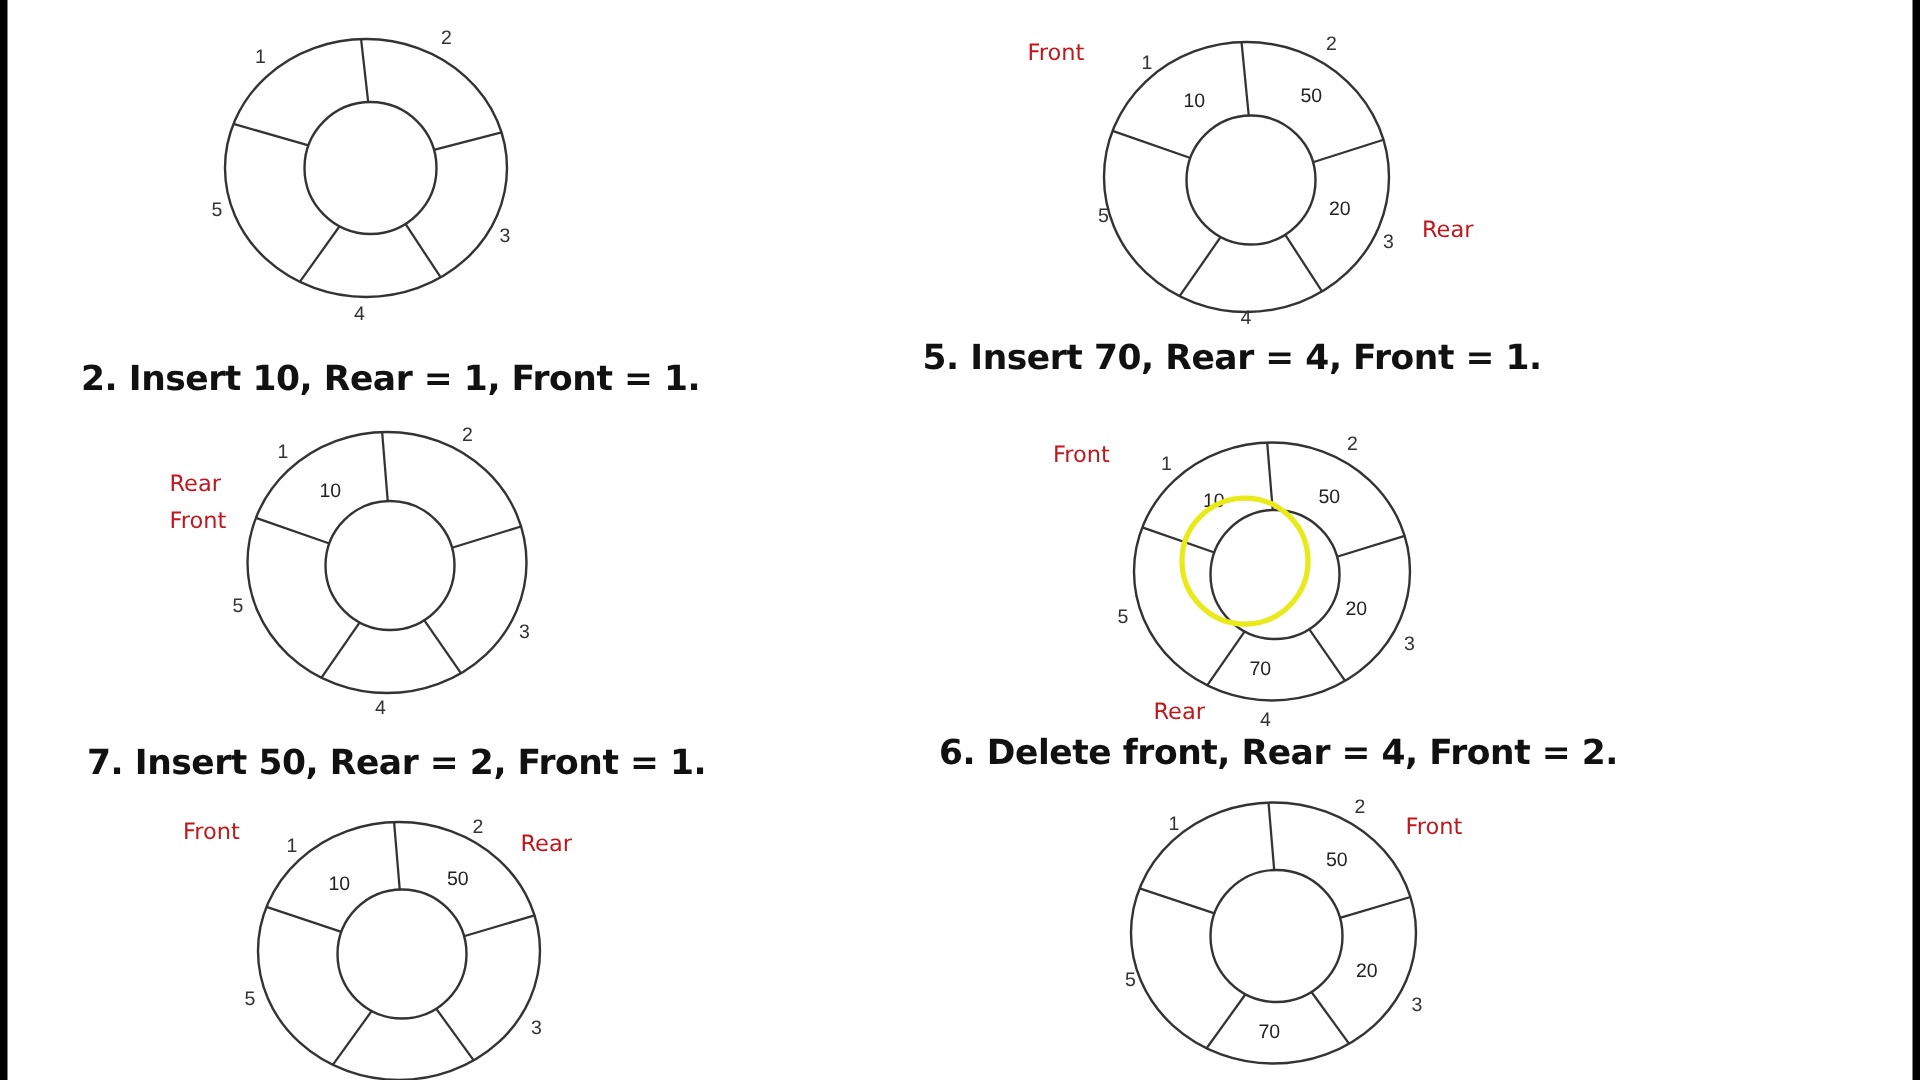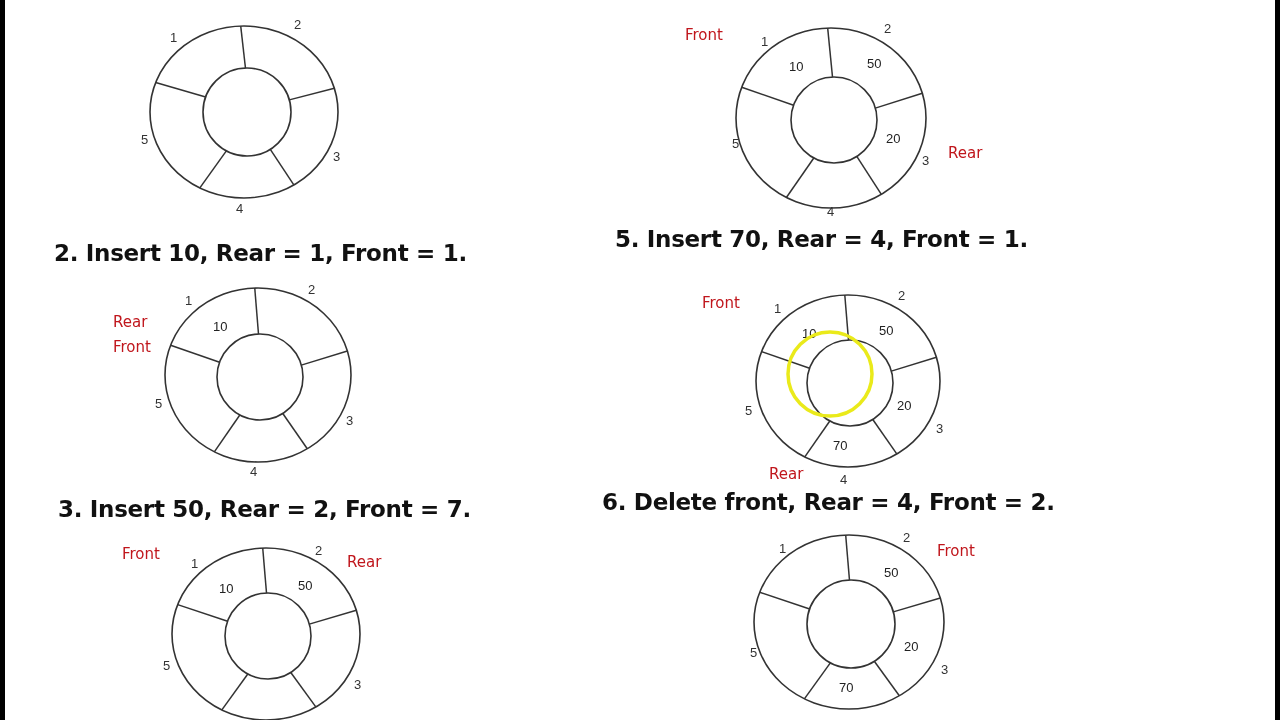--- a/index.html
+++ b/index.html
@@ -25,7 +25,7 @@
 <div class="bar right"></div>
 
 <div class="step-title" style="left:54px;top:240px;">2. Insert 10, Rear = 1, Front = 1.</div>
-<div class="step-title" style="left:58px;top:496px;">3. Insert 50, Rear = 2, Front = 7.</div>
+<div class="step-title" style="left:58px;top:496px;">7. Insert 50, Rear = 2, Front = 1.</div>
 <div class="step-title" style="left:615px;top:226px;">5. Insert 70, Rear = 4, Front = 1.</div>
 <div class="step-title" style="left:602px;top:489px;">6. Delete front, Rear = 4, Front = 2.</div>
 

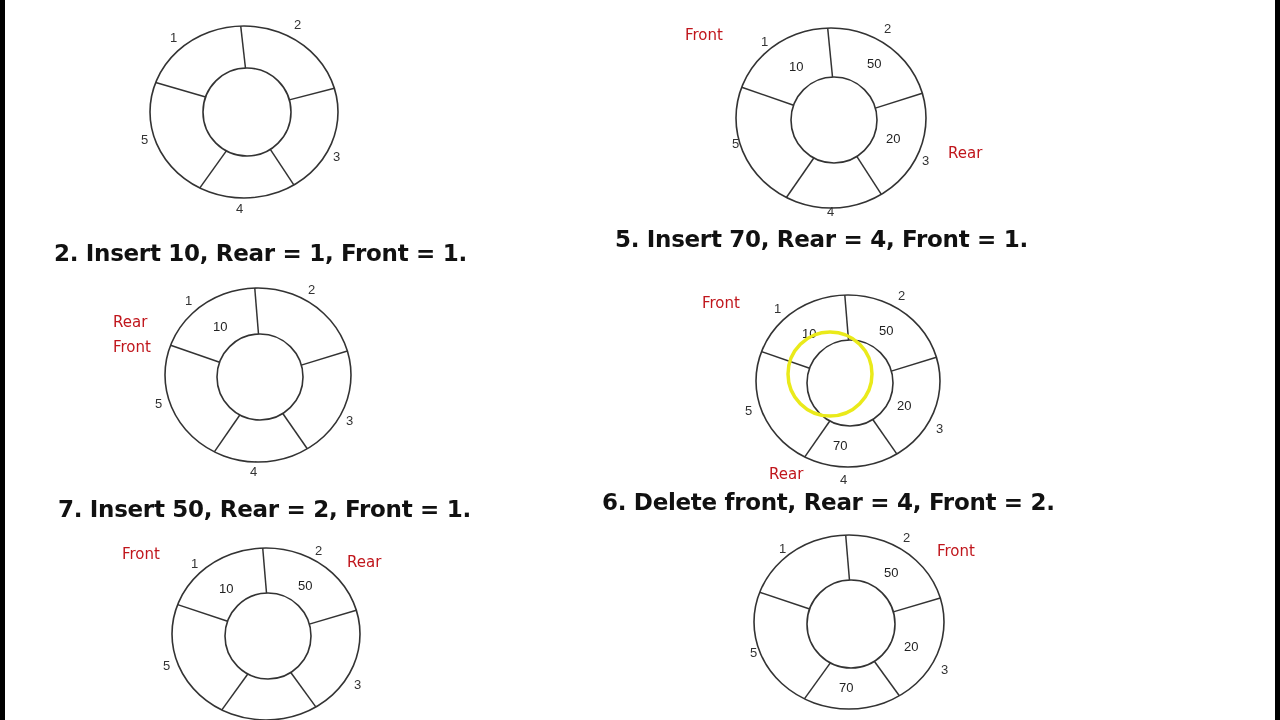--- a/index.html
+++ b/index.html
@@ -27,7 +27,7 @@
 <div class="step-title" style="left:54px;top:240px;">2. Insert 10, Rear = 1, Front = 1.</div>
 <div class="step-title" style="left:58px;top:496px;">7. Insert 50, Rear = 2, Front = 1.</div>
 <div class="step-title" style="left:615px;top:226px;">5. Insert 70, Rear = 4, Front = 1.</div>
-<div class="step-title" style="left:602px;top:489px;">6. Delete front, Rear = 4, Front = 2.</div>
+<div class="step-title" style="left:626px;top:489px;">6. Delete front, Rear = 4, Front = 2.</div>
 
 <svg class="diagram" id="diagrams" xmlns="http://www.w3.org/2000/svg">
     <g>

